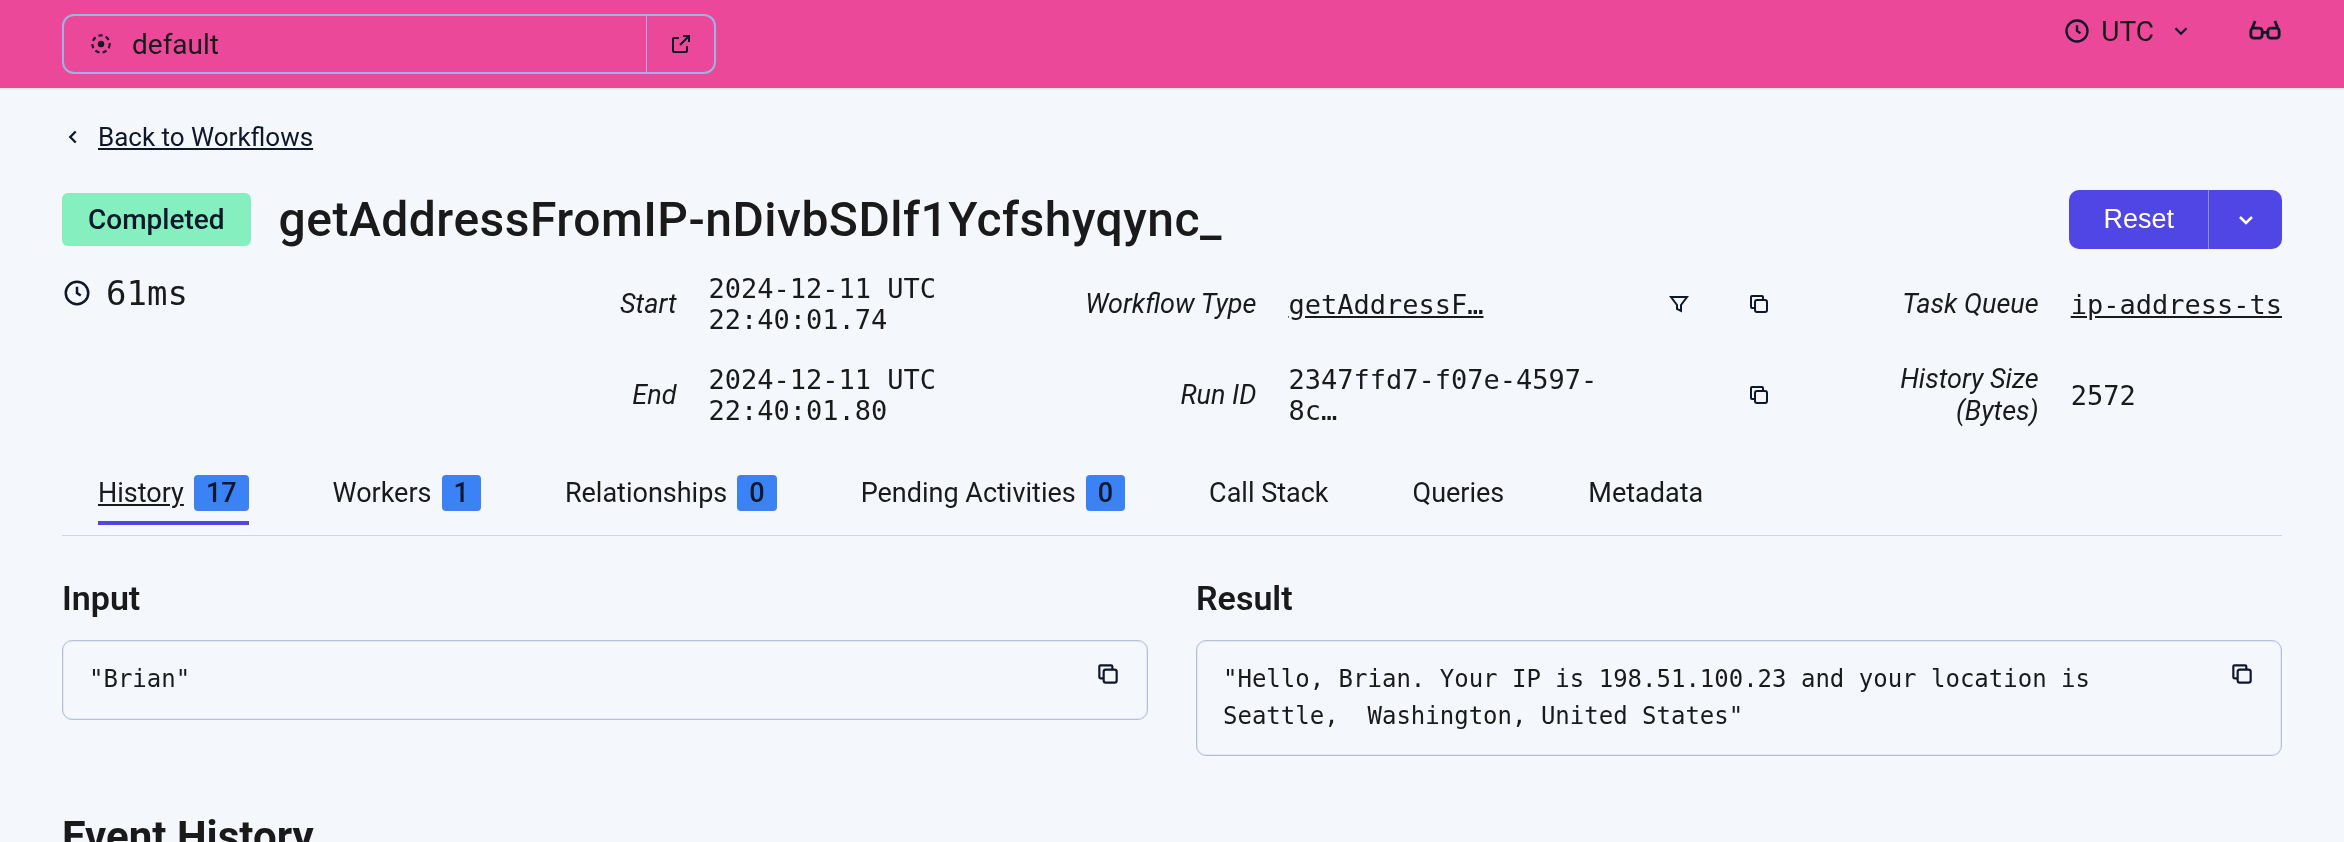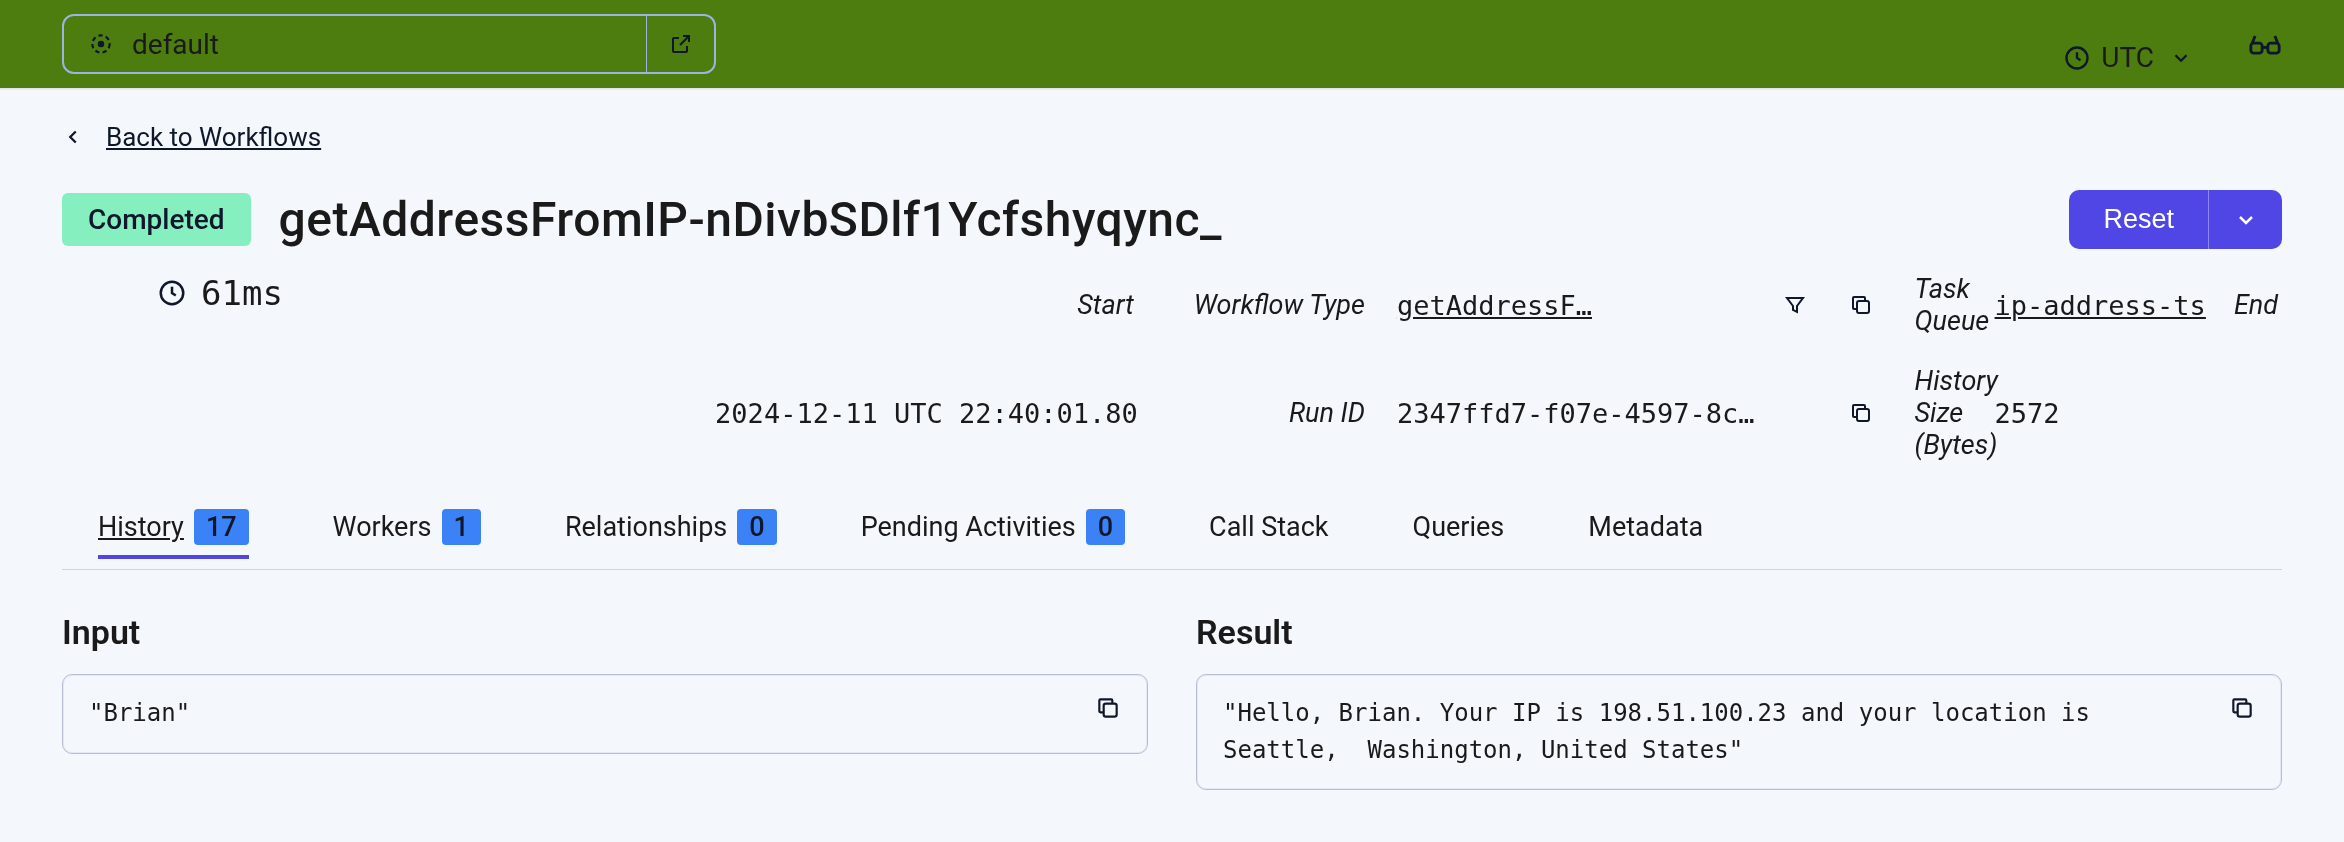--- a/index.html
+++ b/index.html
@@ -14,11 +14,11 @@
   
   .topbar {
     display: flex;
-    align-items: flex-end;
+    align-items: flex-start;
     justify-content: space-between;
     padding: 14px 62px 14px 62px;
     border-bottom: 1px solid #e4e4e7;
-    background: #4d7c0f;
+    background: #ec4899;
   }
   .ns-selector {
     display: flex;

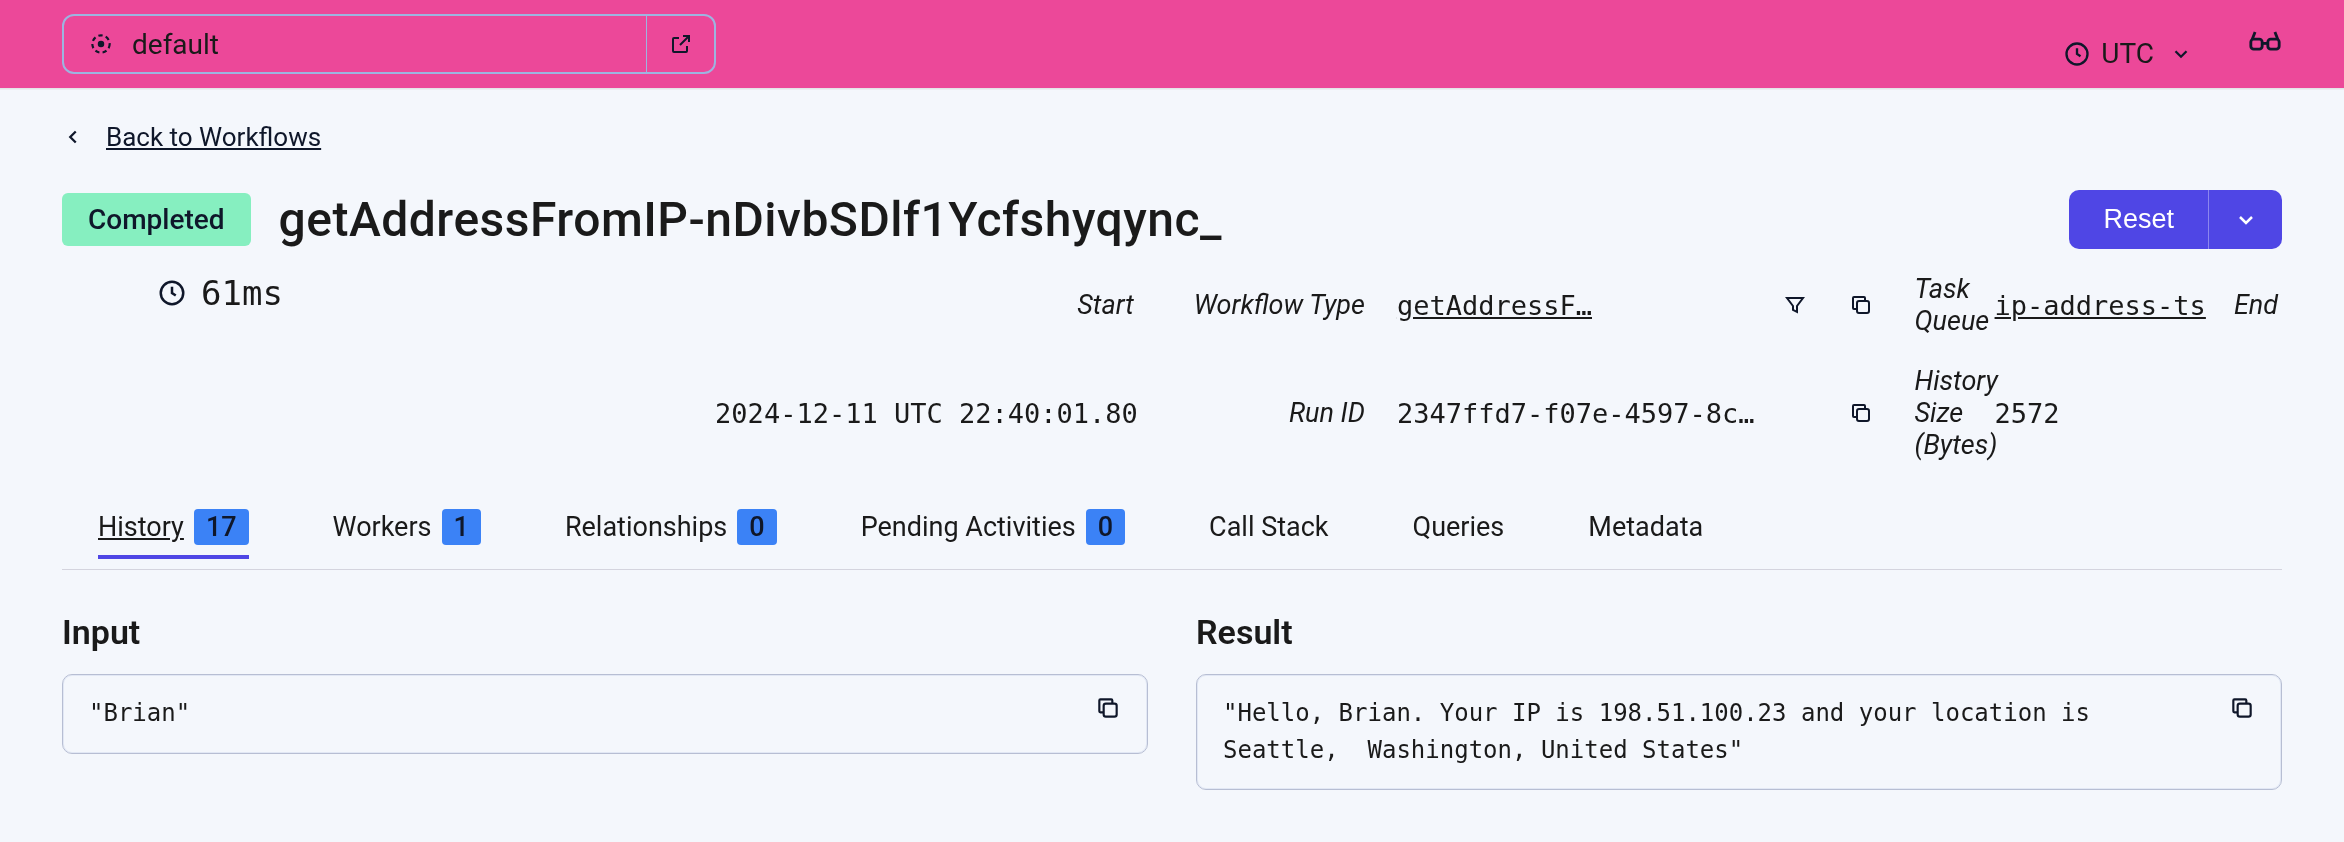--- a/index.html
+++ b/index.html
@@ -54,7 +54,6 @@
     align-items: center;
     gap: 10px;
     font-size: 28px;
-    margin-top: 23px;
   }
   .chev-down { margin-left:6px; }
   

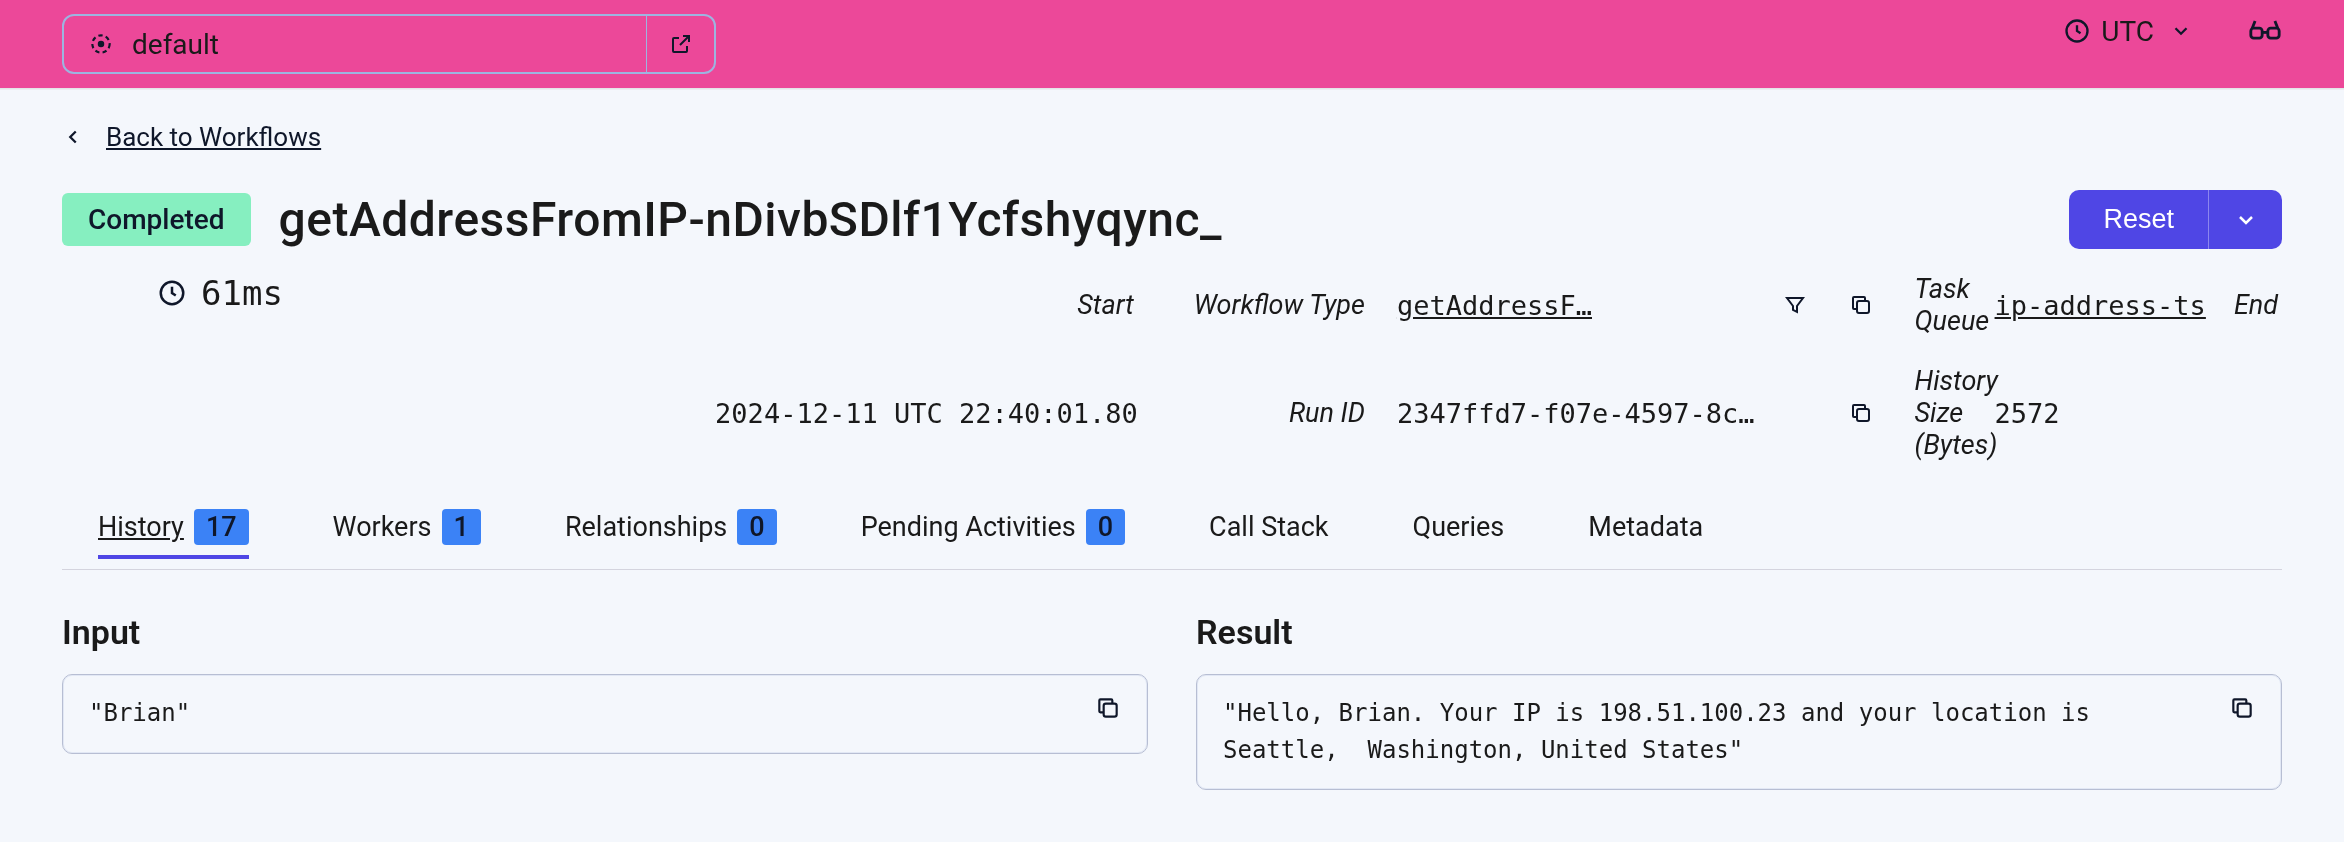--- a/index.html
+++ b/index.html
@@ -66,7 +66,7 @@
   .back-link {
     display: inline-flex;
     align-items: center;
-    gap: 22px;
+    gap: 14px;
     font-size: 26px;
     text-decoration: underline;
     color: #0f172a;

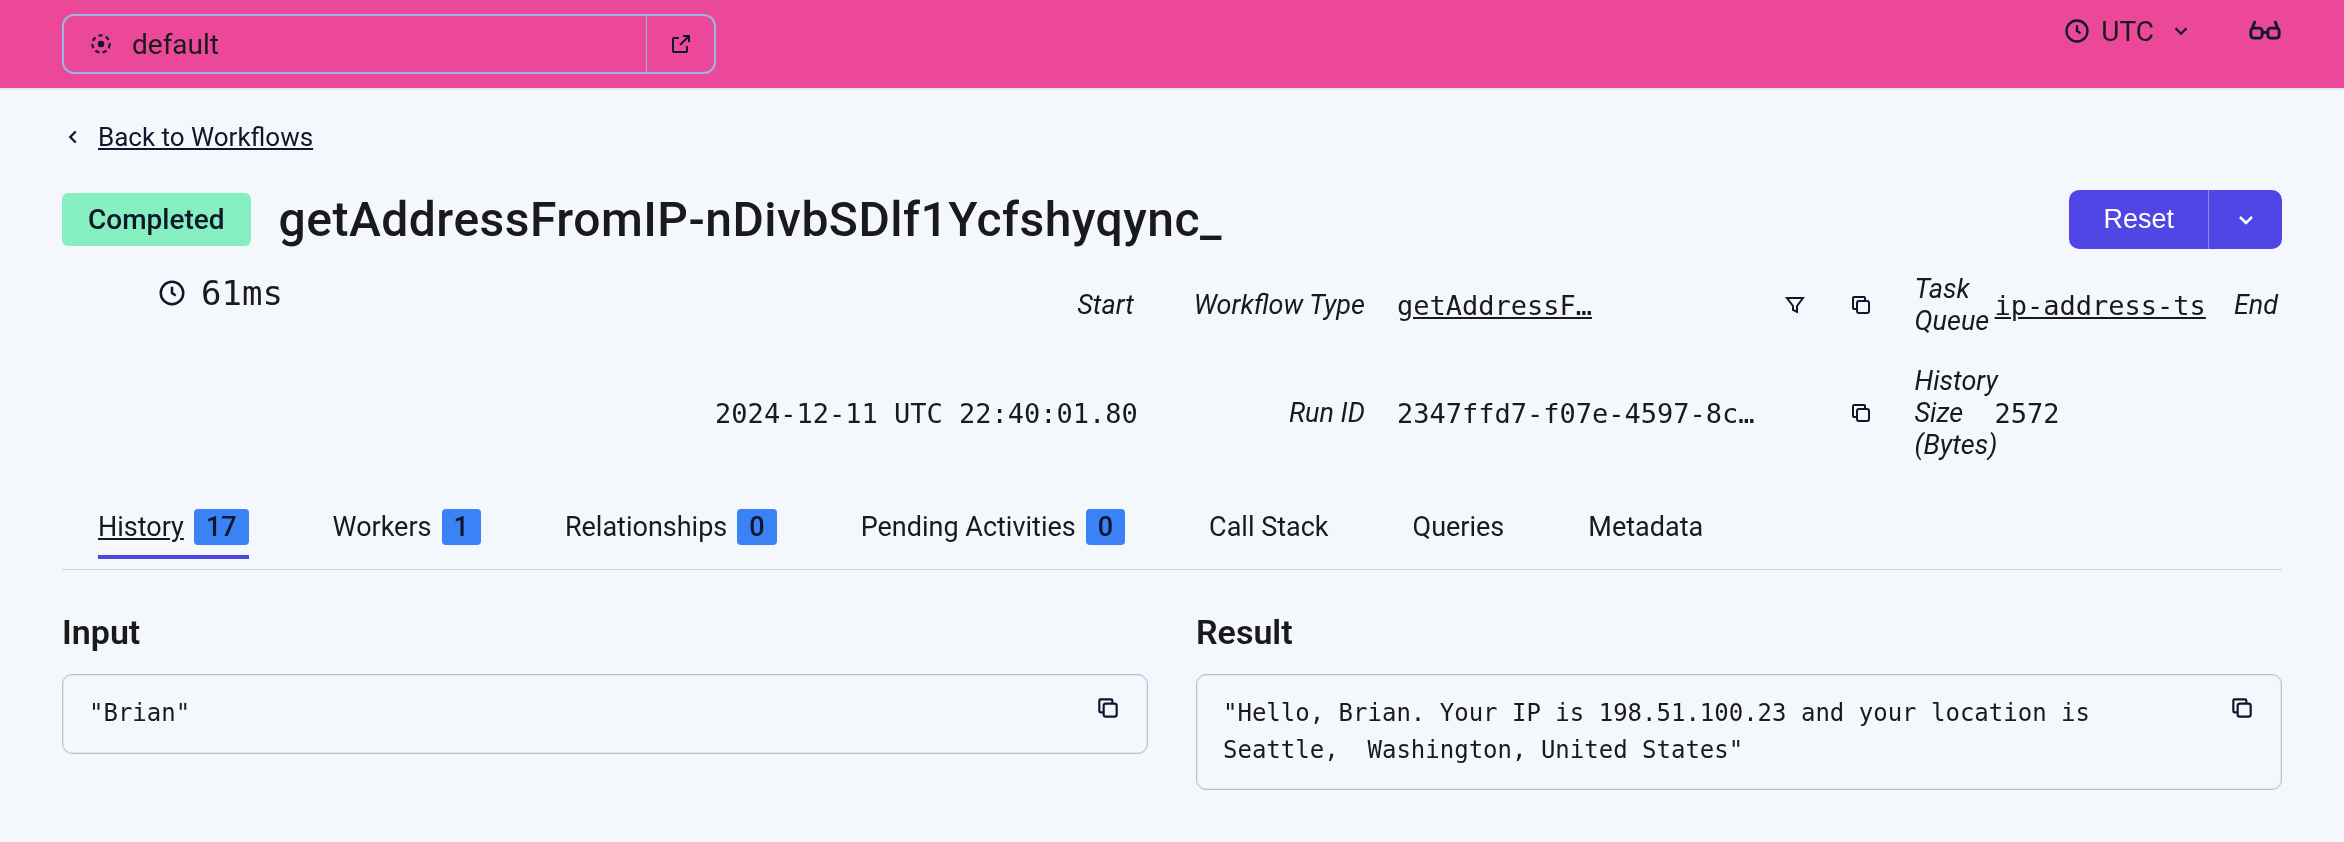--- a/index.html
+++ b/index.html
@@ -301,6 +301,7 @@
     <div class="meta-grid">
 
       <span class="label">Start</span>
+      <span class="value">2024-12-11 UTC 22:40:01.74</span>
       <span></span>
       <span class="label">Workflow Type</span>
       <span class="value underline">getAddressF…</span>

